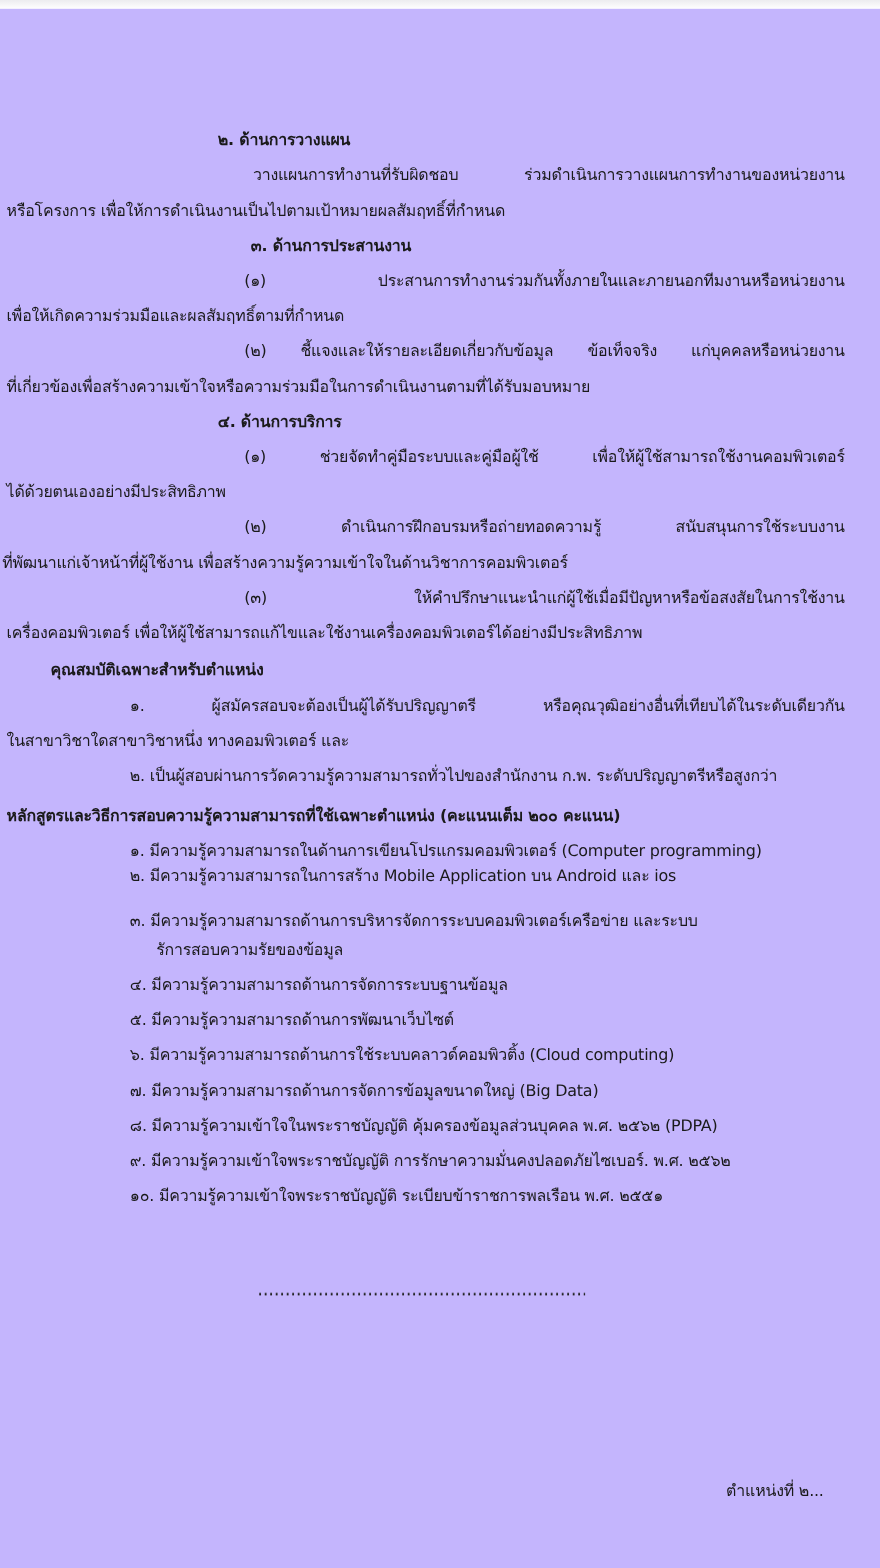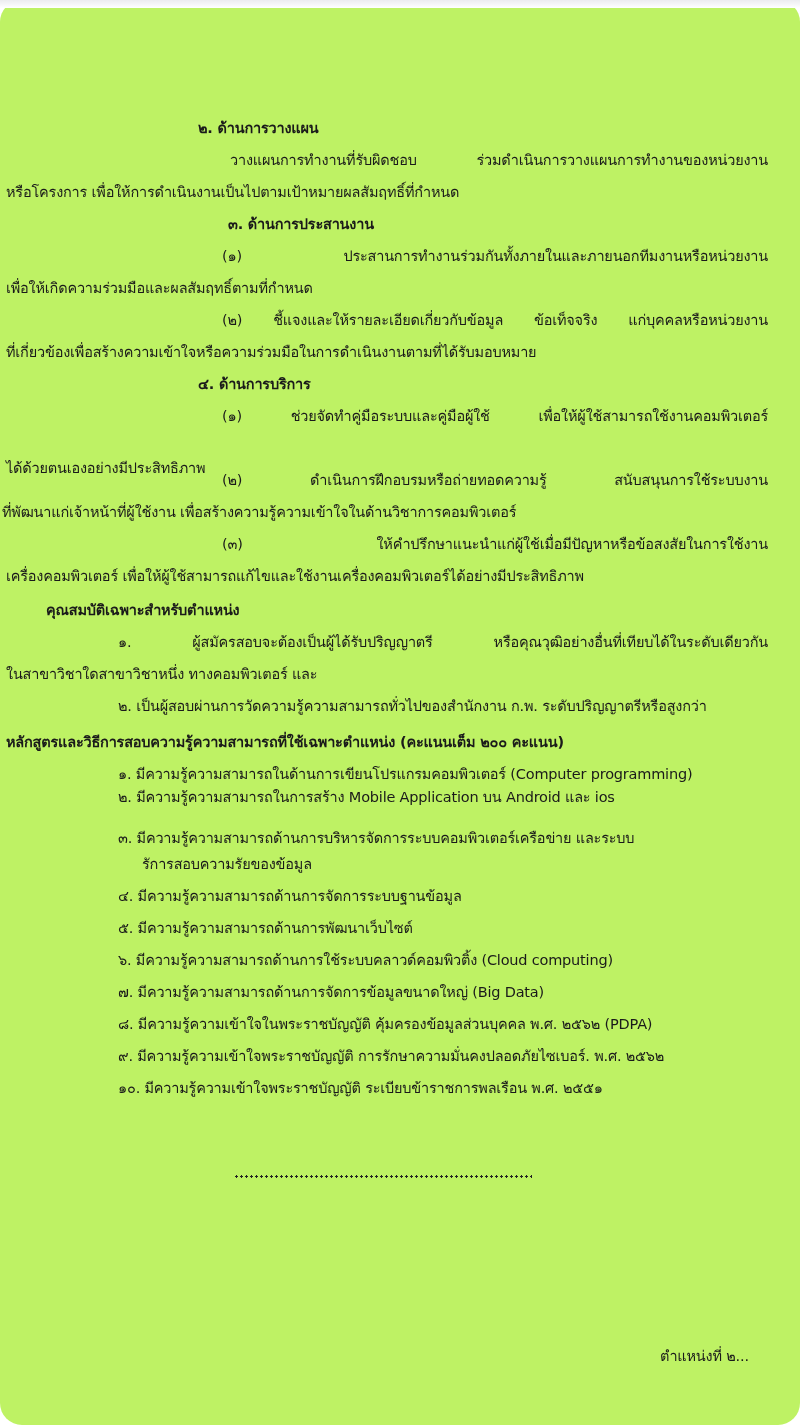--- a/index.html
+++ b/index.html
@@ -20,8 +20,7 @@
     left: 0; top: 0;
     width: 800px;
     height: 1425px;
-    background: #bef264;
-    border-radius: 22px;
+    background: #c4b5fd;
   }
   .scan-edge {
     position: absolute;

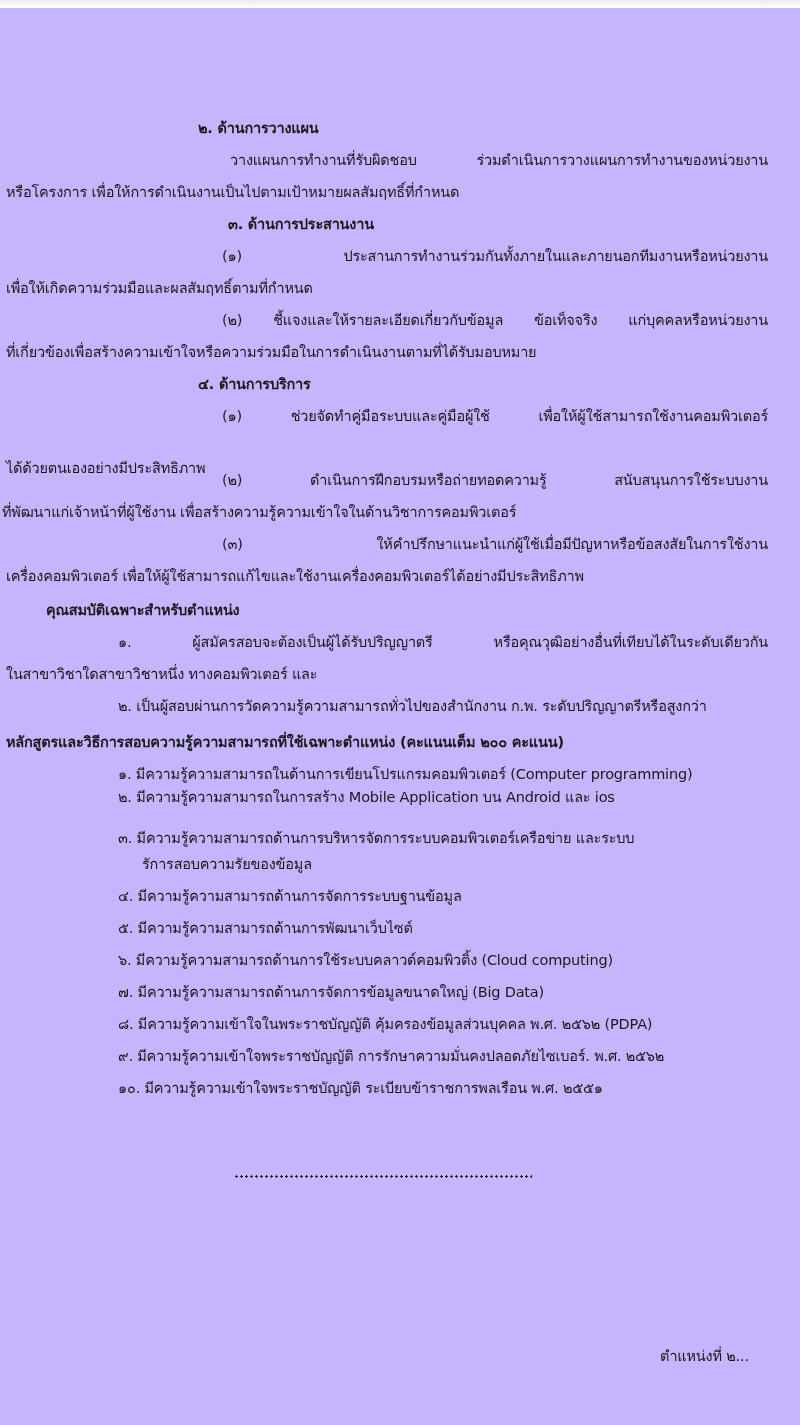--- a/index.html
+++ b/index.html
@@ -65,7 +65,7 @@
 
   <div class="line bold" style="left:198px; top:372px;">๔. ด้านการบริการ</div>
   <div class="line" style="left:222px; top:404px; width:546px; text-align:justify; text-align-last:justify;">(๑) ช่วยจัดทำคู่มือระบบและคู่มือผู้ใช้ เพื่อให้ผู้ใช้สามารถใช้งานคอมพิวเตอร์</div>
-  <div class="line" style="left:6px; top:436px;margin-top:20px;">ได้ด้วยตนเองอย่างมีประสิทธิภาพ</div>
+  <div class="line" style="left:6px; top:436px;">ได้ด้วยตนเองอย่างมีประสิทธิภาพ</div>
   <div class="line" style="left:222px; top:468px; width:546px; text-align:justify; text-align-last:justify;">(๒) ดำเนินการฝึกอบรมหรือถ่ายทอดความรู้ สนับสนุนการใช้ระบบงาน</div>
   <div class="line" style="left:2px; top:500px;">ที่พัฒนาแก่เจ้าหน้าที่ผู้ใช้งาน เพื่อสร้างความรู้ความเข้าใจในด้านวิชาการคอมพิวเตอร์</div>
   <div class="line" style="left:222px; top:532px; width:546px; text-align:justify; text-align-last:justify;">(๓) ให้คำปรึกษาแนะนำแก่ผู้ใช้เมื่อมีปัญหาหรือข้อสงสัยในการใช้งาน</div>

